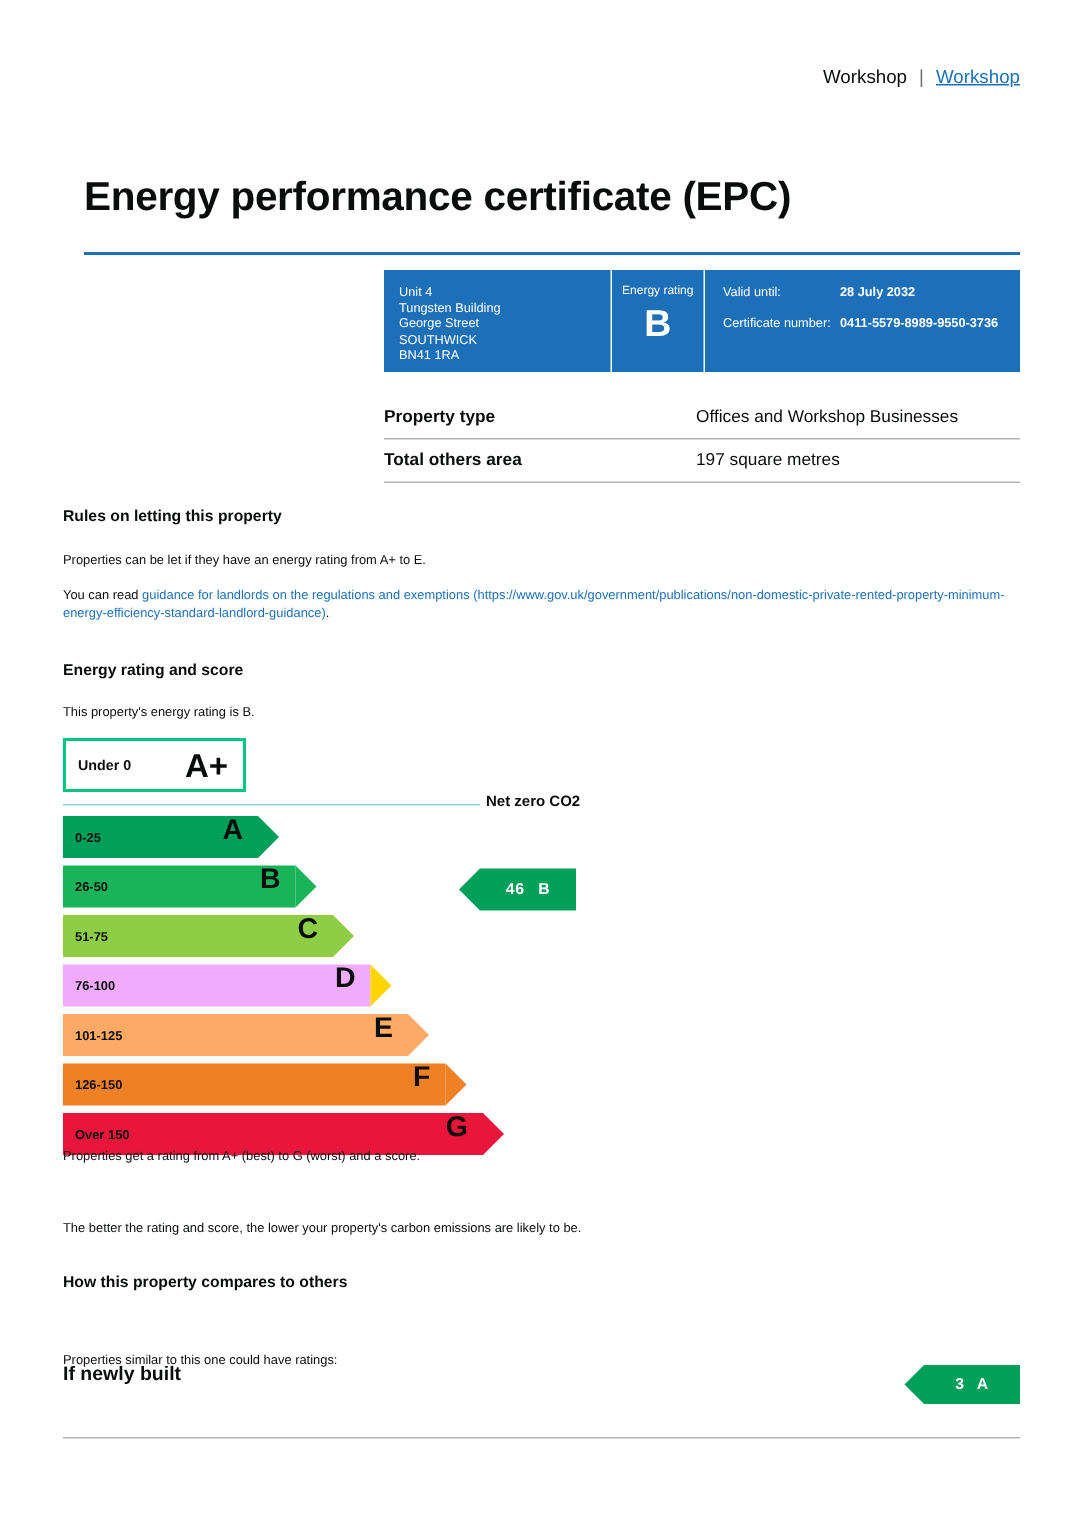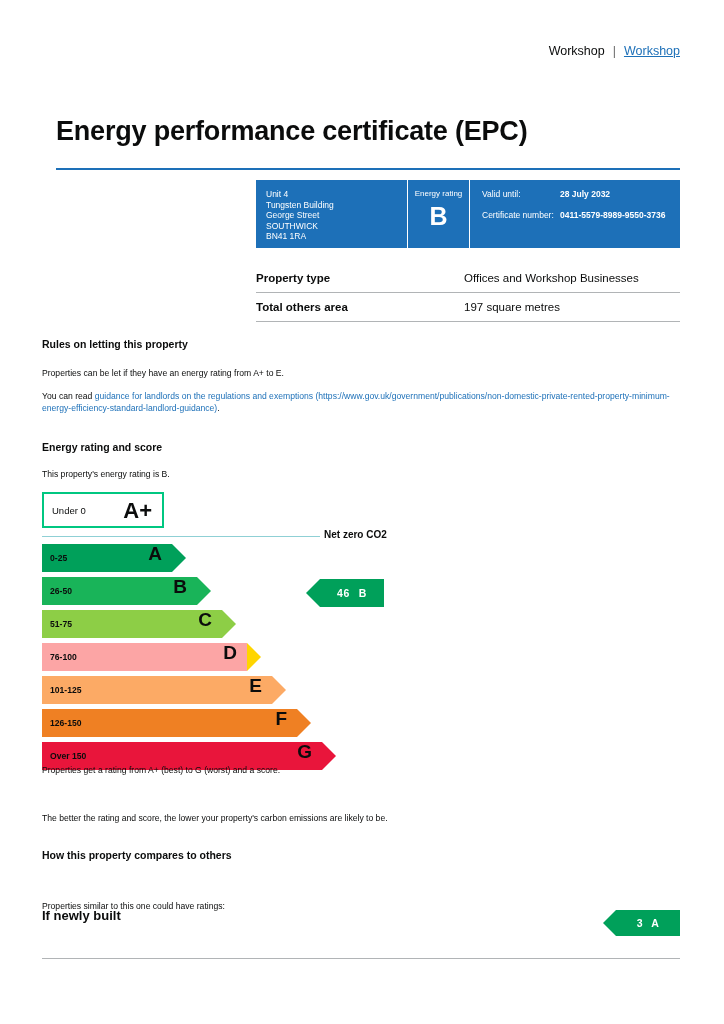--- a/index.html
+++ b/index.html
@@ -198,7 +198,7 @@
     left: 8px;
     top: 11px;
     font-size: 9.5px;
-    font-weight: normal;
+    font-weight: bold;
     color: #0b0c0c;
   }
   .aplus-letter {

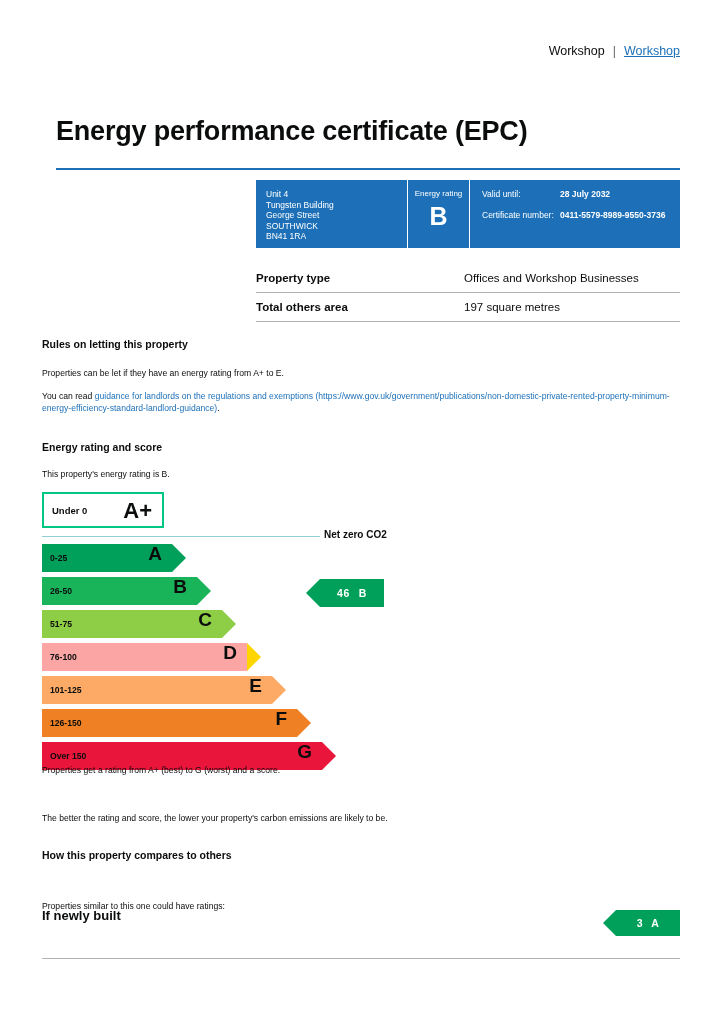--- a/index.html
+++ b/index.html
@@ -418,7 +418,7 @@
       </div>
     </div>
     <div class="band" id="band-3" style="top: 151px; left: 0px; width: 205px;">
-      <div class="band-body" style="background: #fca5a5;">
+      <div class="band-body" style="background: #f0abfc;">
         <span class="band-range">76-100</span>
         <span class="band-letter">D</span>
         <span class="band-arrow" style="border-left: 14px solid rgb(255, 213, 0);"></span>

